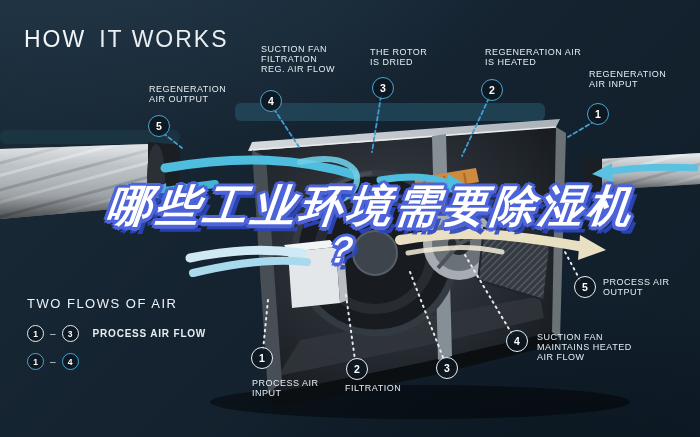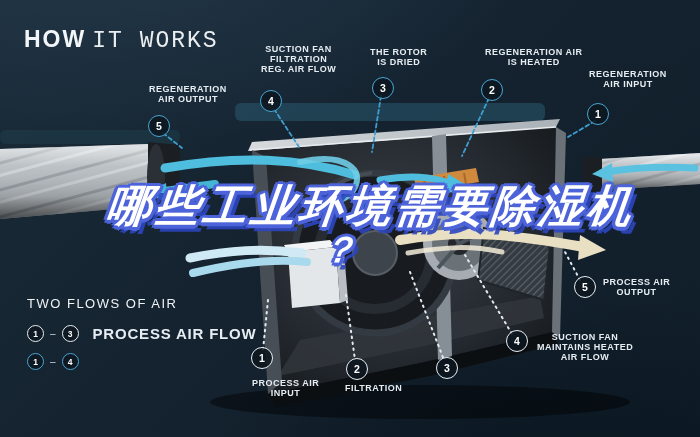--- a/index.html
+++ b/index.html
@@ -15,7 +15,7 @@
   svg.scene{position:absolute;left:0;top:0;}
 
   .title{position:absolute;left:24px;top:26px;color:#f3f6f8;font-size:23px;letter-spacing:2px;white-space:nowrap;}
-  .title .t-bold{font-weight:bold;}
+  .title .t-bold{font-weight:normal;}
   .title .t-light{font-weight:normal;margin-left:6px;opacity:.96;font-family:Liberation Mono, monospace;}
 
   .lbl{position:absolute;color:#e6edf2;font-size:9px;font-weight:bold;line-height:10px;letter-spacing:.5px;white-space:nowrap;text-align:center;}

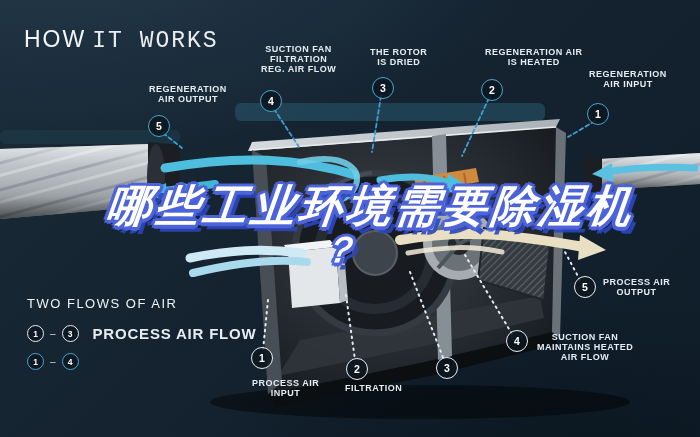--- a/index.html
+++ b/index.html
@@ -16,7 +16,7 @@
 
   .title{position:absolute;left:24px;top:26px;color:#f3f6f8;font-size:23px;letter-spacing:2px;white-space:nowrap;}
   .title .t-bold{font-weight:normal;}
-  .title .t-light{font-weight:normal;margin-left:6px;opacity:.96;font-family:Liberation Mono, monospace;}
+  .title .t-light{font-weight:normal;margin-left:13px;opacity:.96;}
 
   .lbl{position:absolute;color:#e6edf2;font-size:9px;font-weight:bold;line-height:10px;letter-spacing:.5px;white-space:nowrap;text-align:center;}
   .lbl span{display:block;}

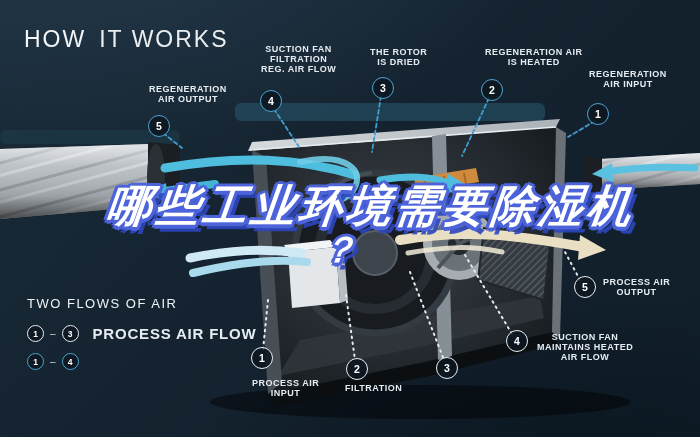--- a/index.html
+++ b/index.html
@@ -18,7 +18,7 @@
   .title .t-bold{font-weight:normal;}
   .title .t-light{font-weight:normal;margin-left:13px;opacity:.96;}
 
-  .lbl{position:absolute;color:#e6edf2;font-size:9px;font-weight:bold;line-height:10px;letter-spacing:.5px;white-space:nowrap;text-align:center;}
+  .lbl{position:absolute;color:#e6edf2;font-size:9px;font-weight:normal;line-height:10px;letter-spacing:.5px;white-space:nowrap;}
   .lbl span{display:block;}
 
   .badge{position:absolute;width:22px;height:22px;border-radius:50%;display:flex;align-items:center;justify-content:center;

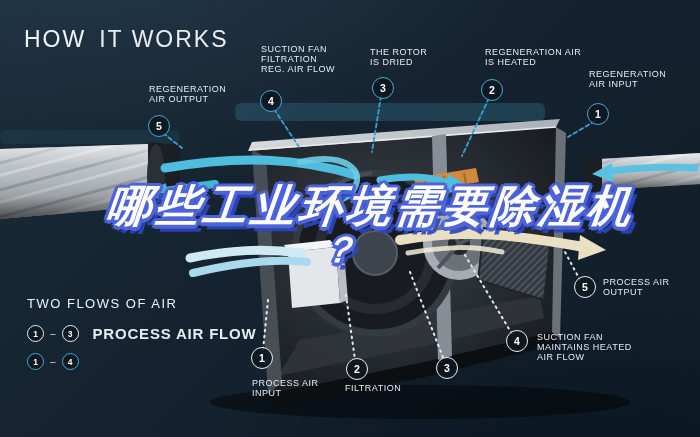--- a/index.html
+++ b/index.html
@@ -33,7 +33,7 @@
   .lg-badge.white{border:1.4px solid #e9eef3;}
   .lg-badge.blue{border:1.4px solid #4aa6d2;}
   .lg-dash{margin:0 6px;font-size:10px;color:#cfd9e0;}
-  .lg-label{margin-left:14px;font-size:15px;font-weight:bold;letter-spacing:.8px;white-space:nowrap;}
+  .lg-label{margin-left:14px;font-size:10px;font-weight:bold;letter-spacing:.8px;white-space:nowrap;}
 
   .headline{position:absolute;left:104px;top:177px;color:#ffffff;font-weight:bold;font-style:italic;
     font-family:"DejaVu Sans",sans-serif;font-size:44px;letter-spacing:4px;white-space:nowrap;

